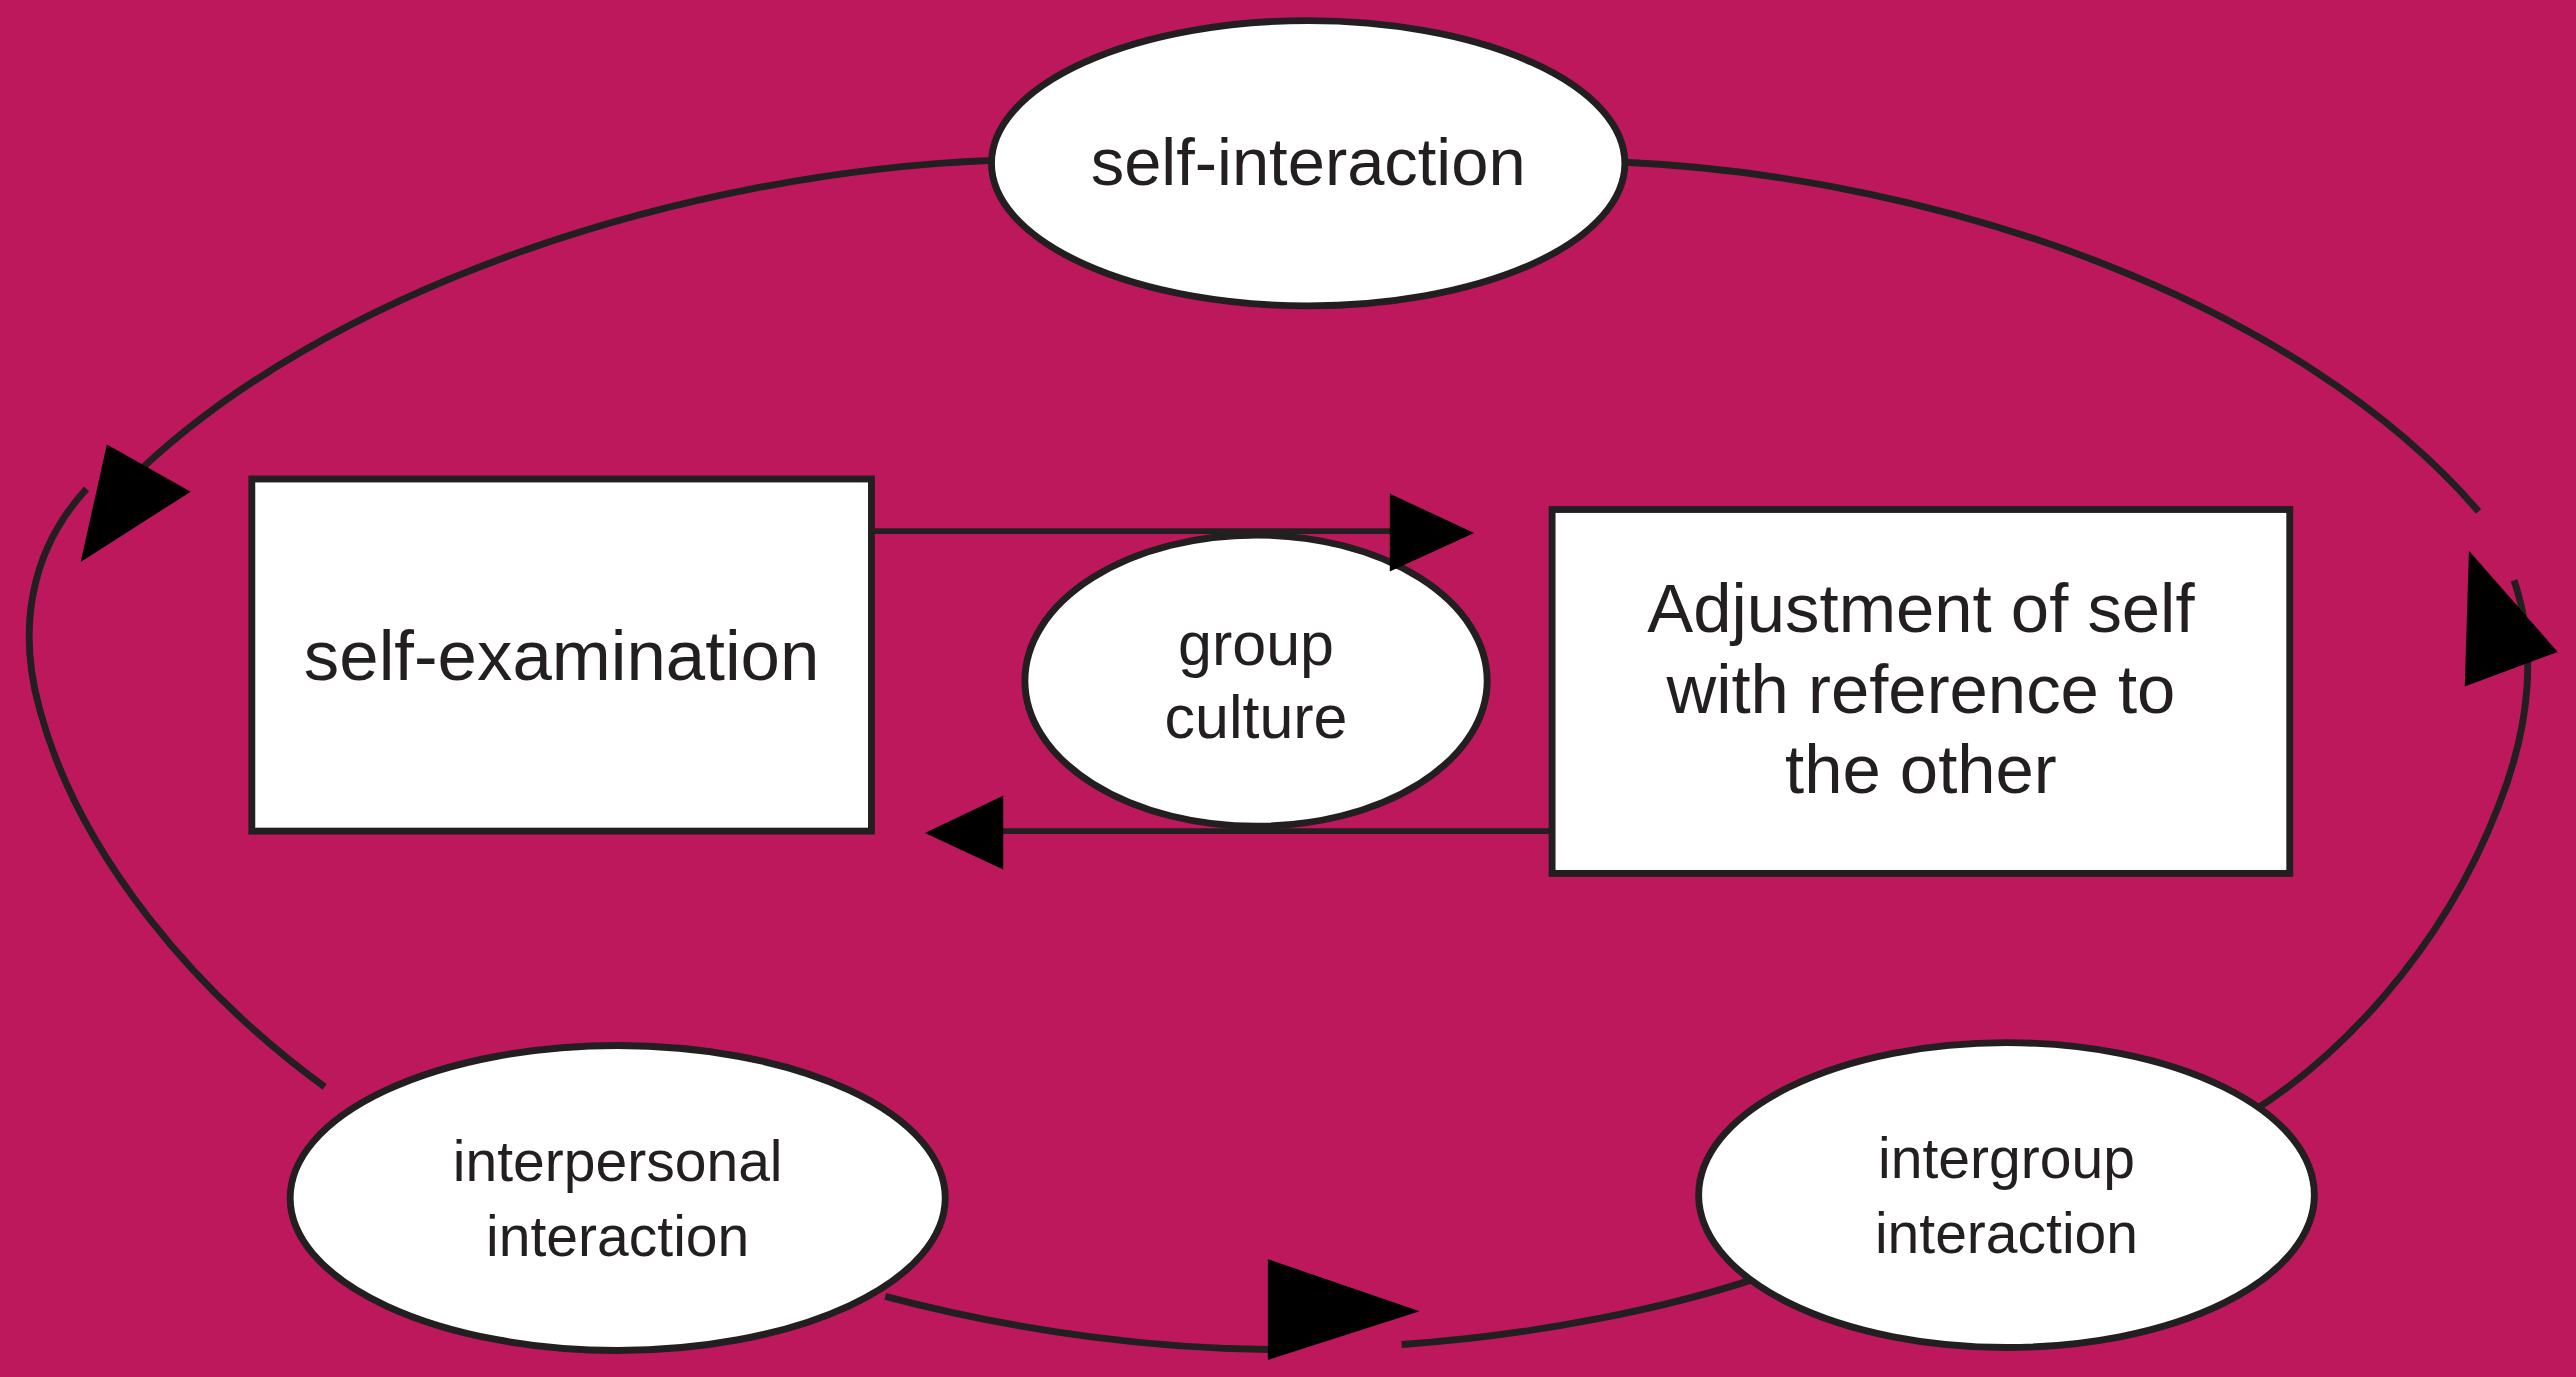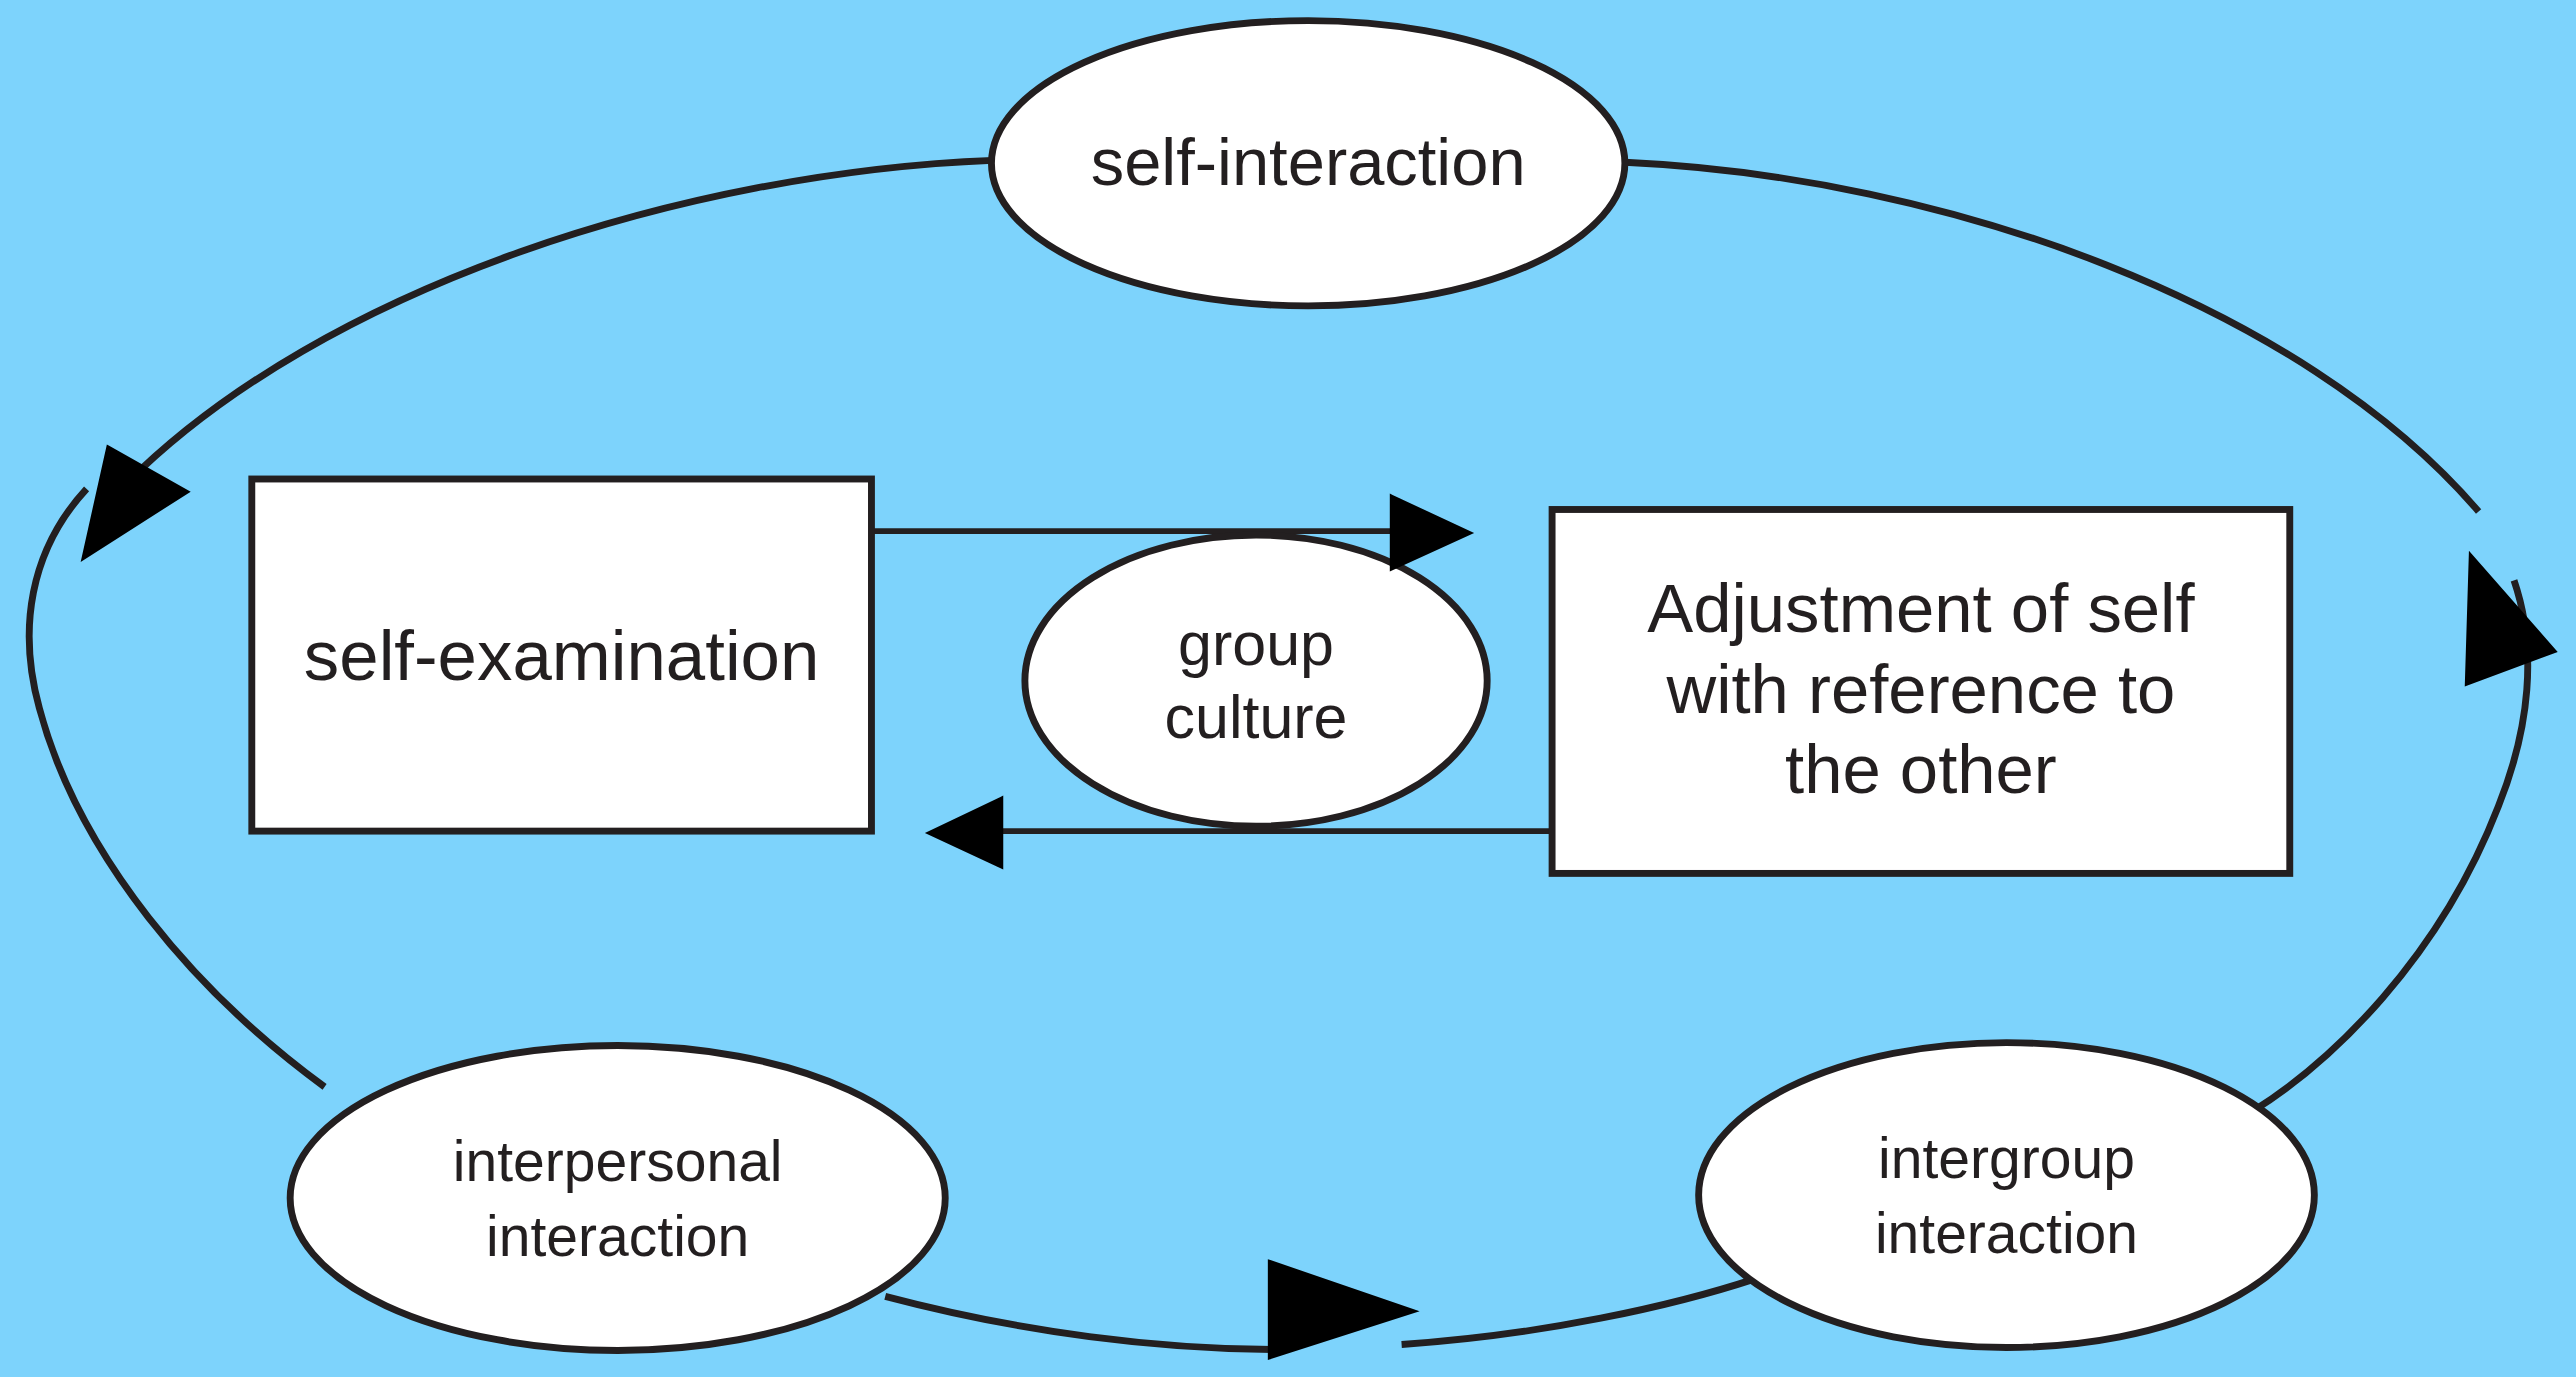--- a/index.html
+++ b/index.html
@@ -17,7 +17,7 @@
     position: relative;
     width: 2576px;
     height: 1377px;
-    background: #7dd3fc;
+    background: #be185d;
   }
   svg.canvas {
     display: block;

